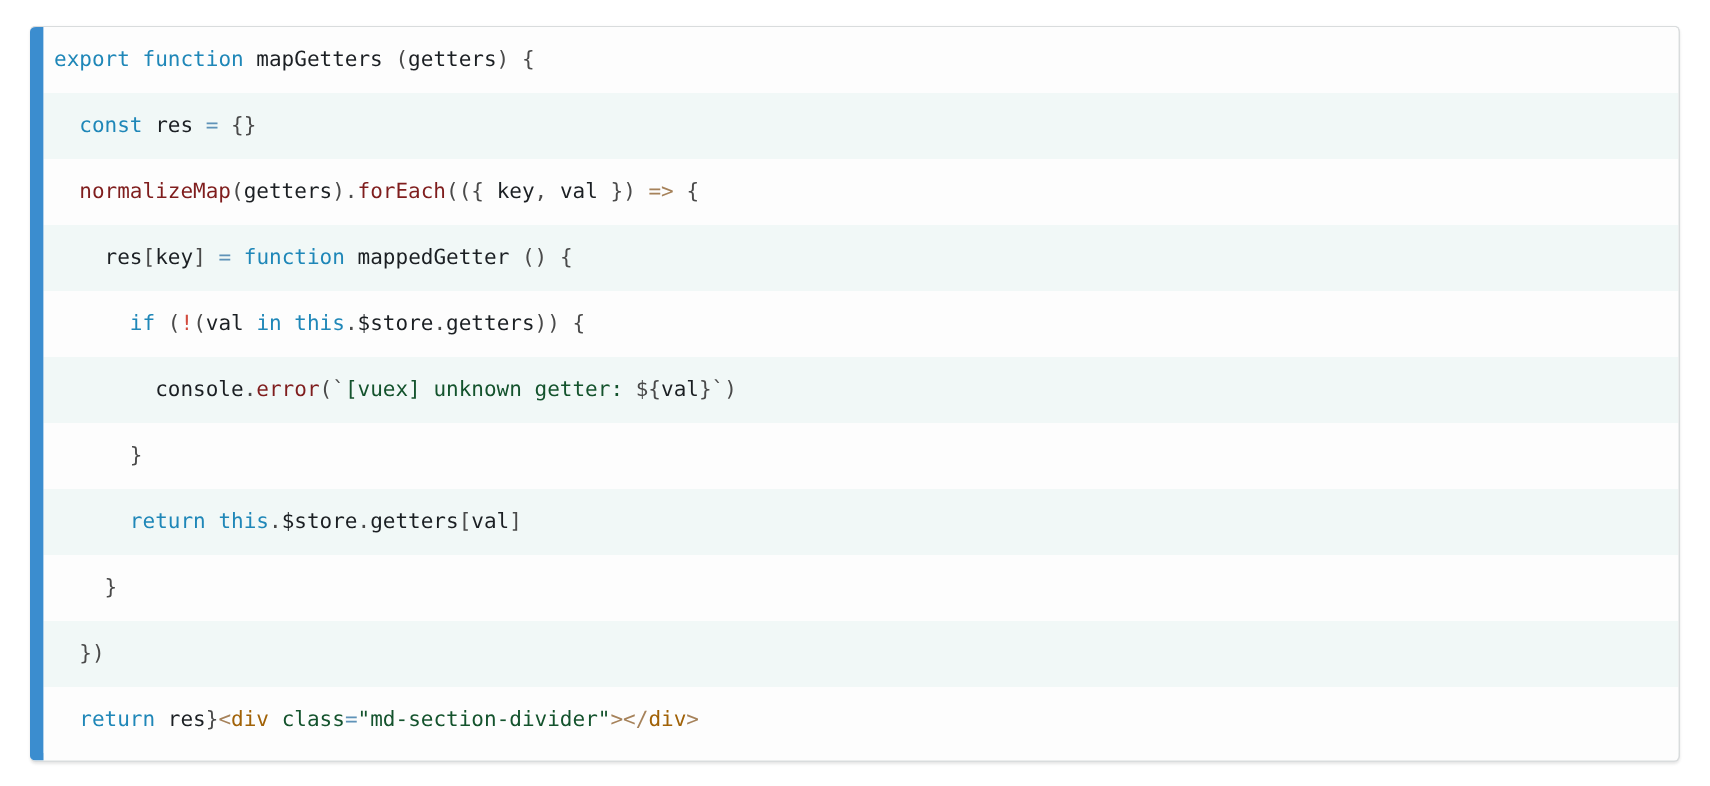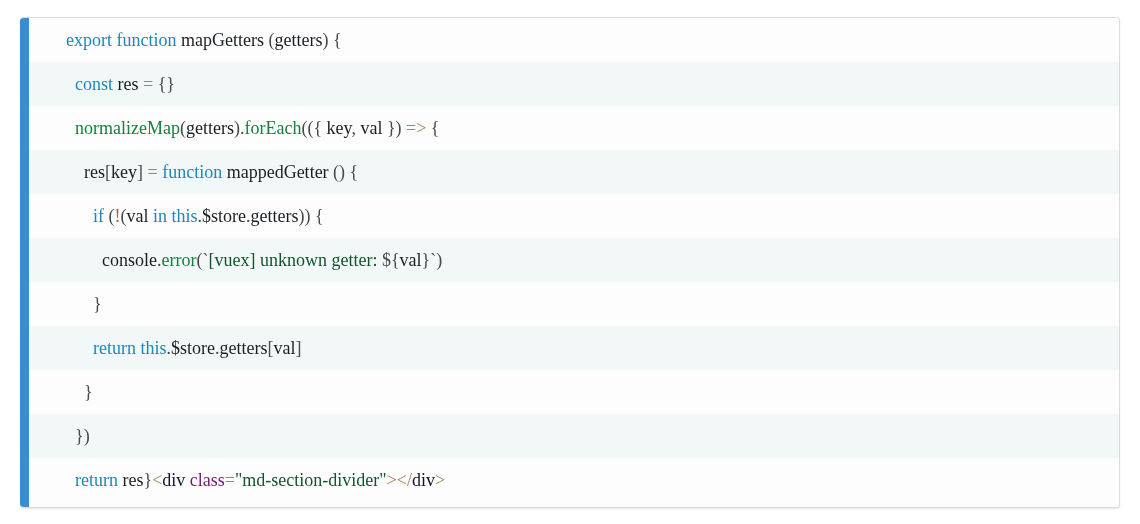--- a/index.html
+++ b/index.html
@@ -46,12 +46,11 @@
   .code-line {
     height: 44px;
     line-height: 44px;
-    font-size: 18px;
+    font-size: 14px;
     white-space: pre;
-    padding-left: 37px;
+    padding-left: 7px;
     letter-spacing: 0px;
     color: #24292e;
-    font-family: Liberation Serif, serif;
   }
   .code-line.odd  { background: #fdfdfd; }
   .code-line.even { background: #f1f8f7; }

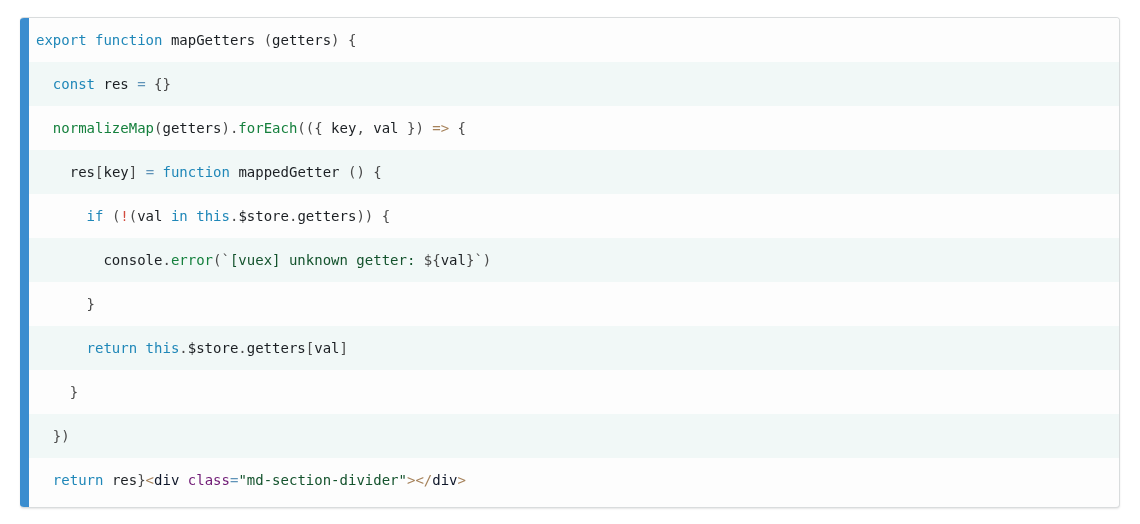--- a/index.html
+++ b/index.html
@@ -57,7 +57,7 @@
 
   
   .tok-keyword  { color: #1f87b8; }   
-  .tok-fn       { color: #15803d; }   
+  .tok-fn       { color: #7f1d1d; }   
   .tok-plain    { color: #1b1f23; }   
   .tok-punct    { color: #4a4a4a; }   
   .tok-op       { color: #5f93b8; }   

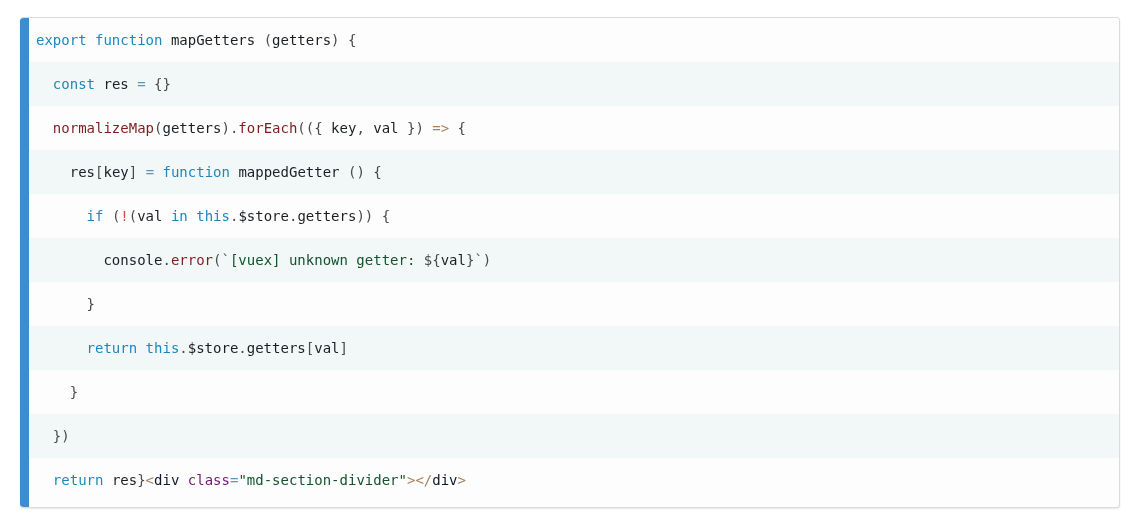--- a/index.html
+++ b/index.html
@@ -64,7 +64,7 @@
   .tok-arrow    { color: #a6825a; }   
   .tok-string   { color: #14532d; }   
   .tok-bang     { color: #d24b3e; }   
-  .tok-tag      { color: #0f172a; margin-top: 12px; }   
+  .tok-tag      { color: #a16207; margin-top: 12px; }   
   .tok-attr     { color: #701a75; }   
 </style>
 </head>

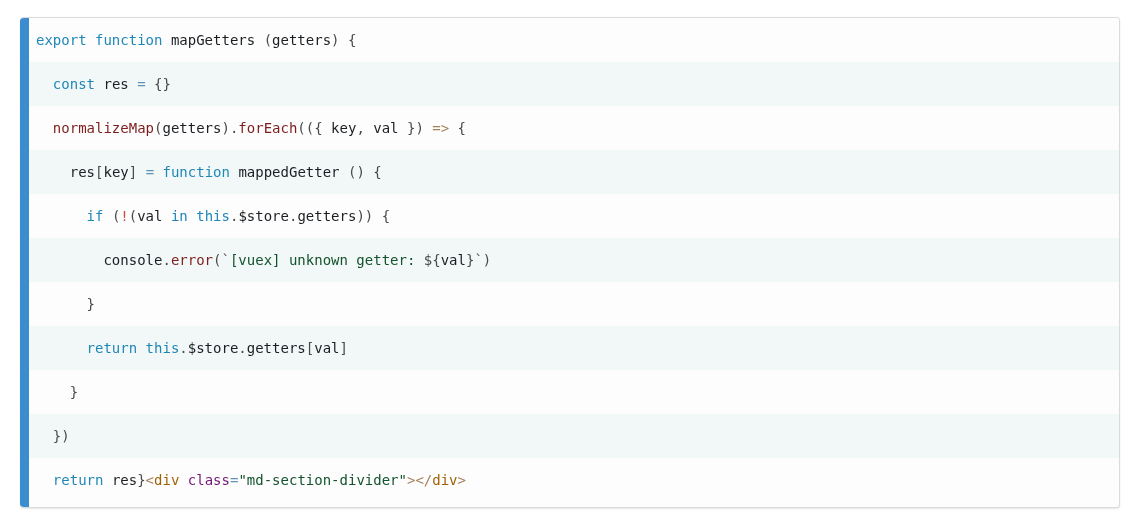--- a/index.html
+++ b/index.html
@@ -65,7 +65,7 @@
   .tok-string   { color: #14532d; }   
   .tok-bang     { color: #d24b3e; }   
   .tok-tag      { color: #a16207; margin-top: 12px; }   
-  .tok-attr     { color: #701a75; }   
+  .tok-attr     { color: #14532d; }   
 </style>
 </head>
 <body>

